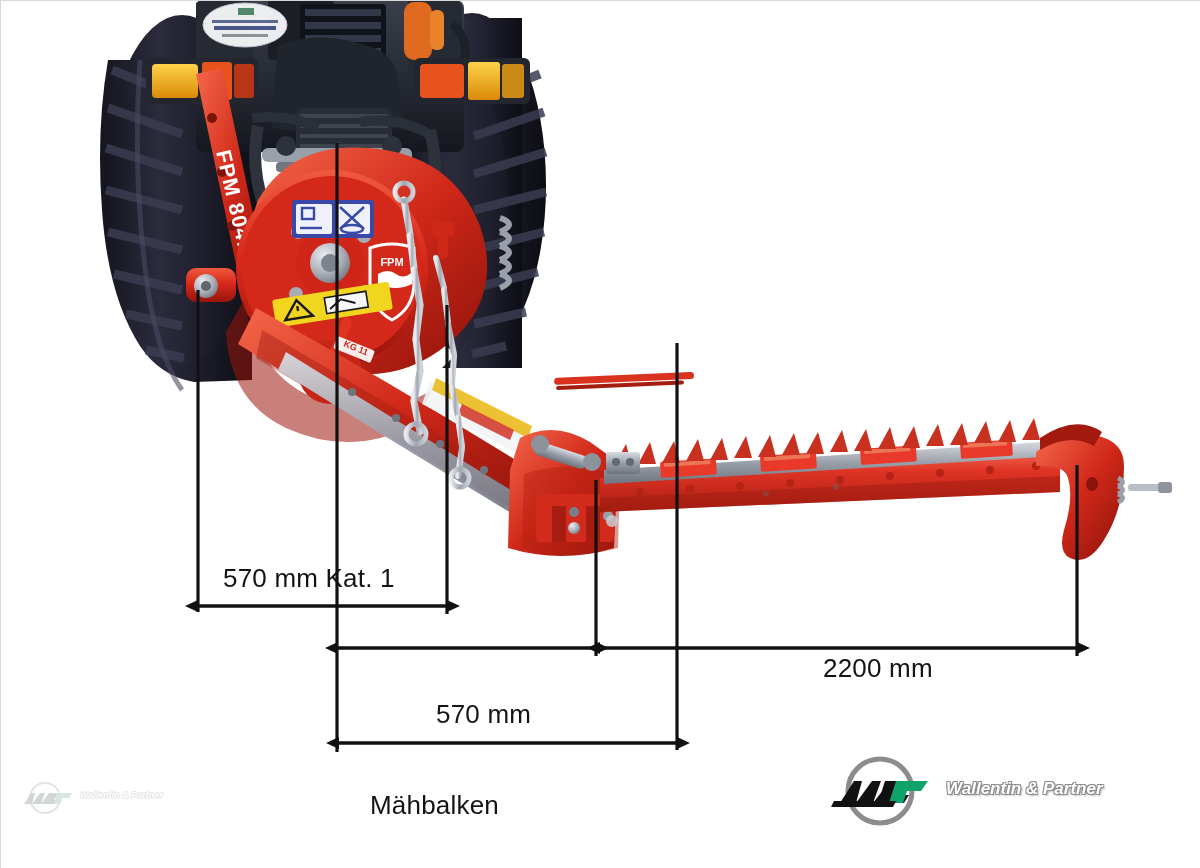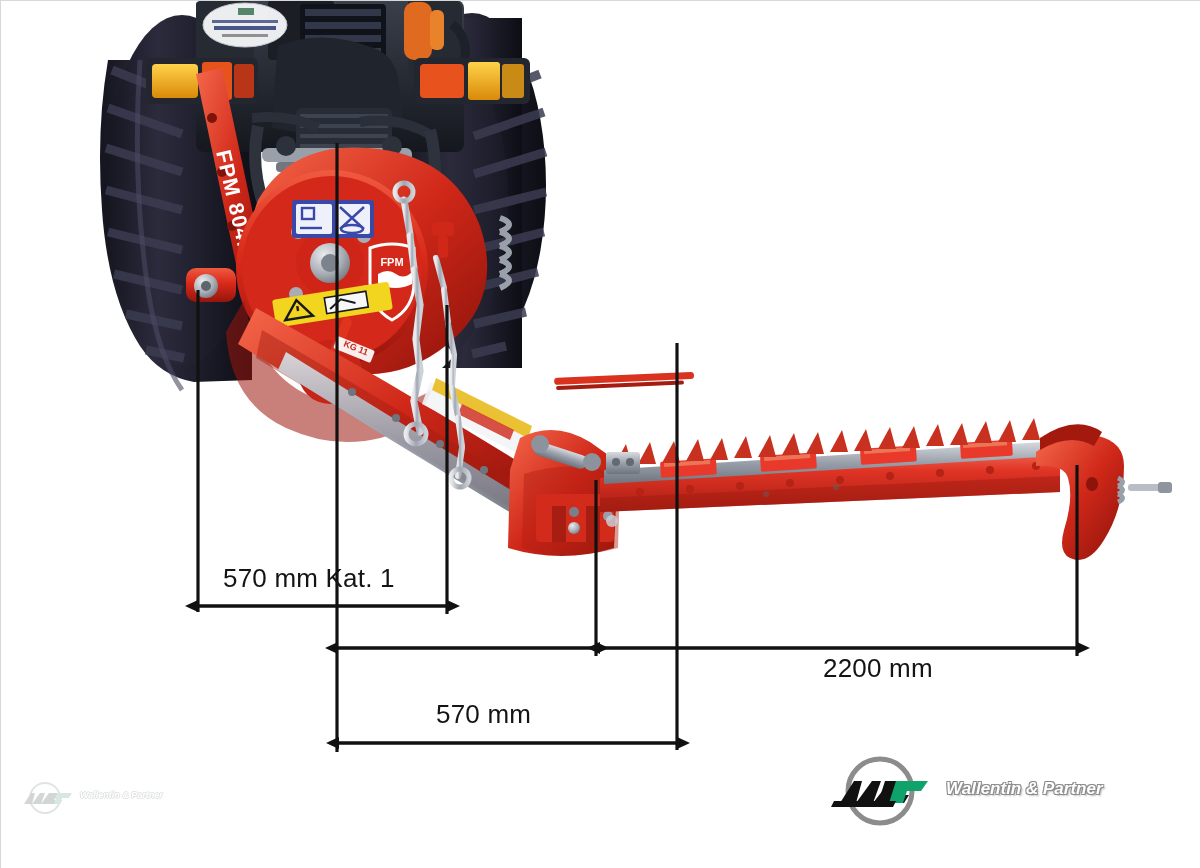--- a/index.html
+++ b/index.html
@@ -453,6 +453,7 @@
 
   <div class="dimtext" style="left:823px;top:652px;">2200 mm</div>
 
+  <div class="dimtext" style="left:370px;top:789px;">Mähbalken</div>
 
   <div id="logo">
     <svg width="270" height="72" viewBox="0 0 270 72" xmlns="http://www.w3.org/2000/svg">

